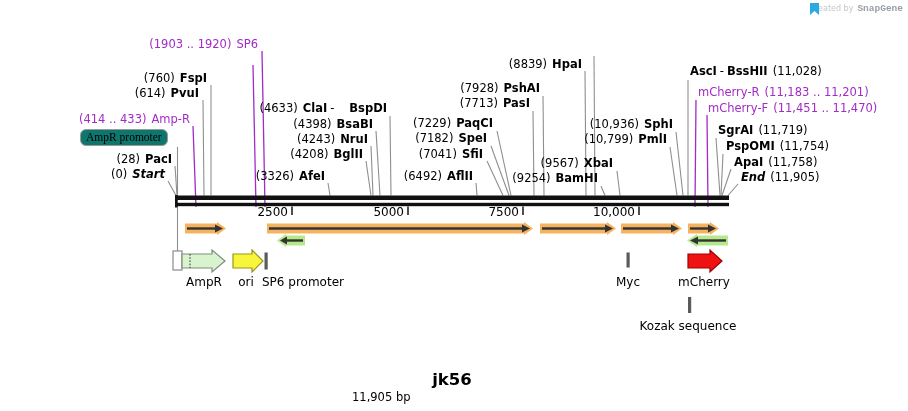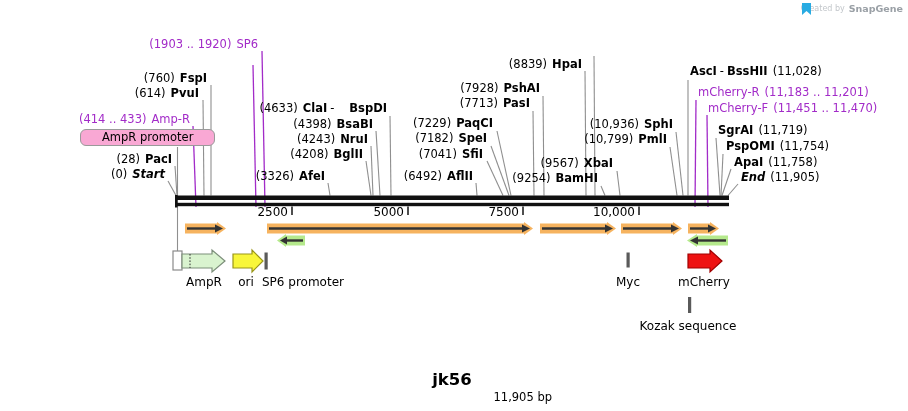--- a/index.html
+++ b/index.html
@@ -26,7 +26,7 @@
   .subtitle{position:absolute;font-size:11.5px;text-align:right;white-space:nowrap;}
   .credit{position:absolute;top:3px;right:5px;display:flex;align-items:center;gap:4px;}
   .credit .cby{font-size:8px;color:#c3c7cb;}
-  .credit .brand{font-size:9.5px;color:#9aa0a6;font-weight:bold;}
+  .credit .brand{font-size:9.5px;color:#9aa0a6;font-weight:bold;font-family:Liberation Mono, monospace;}
 </style>
 </head>
 <body>

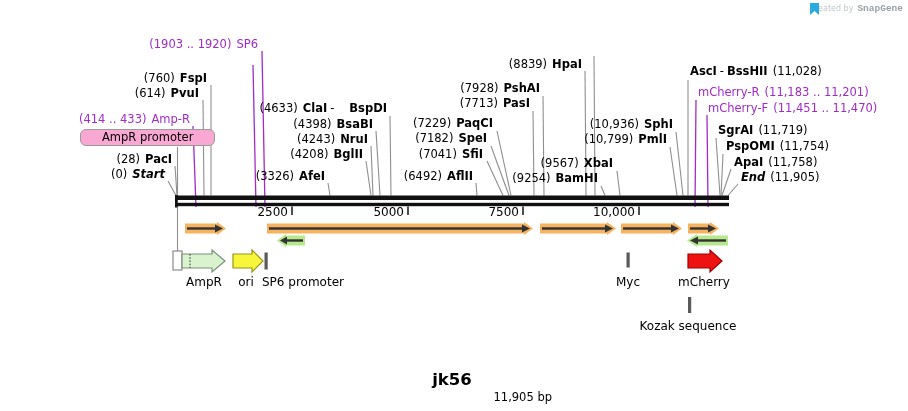--- a/index.html
+++ b/index.html
@@ -18,7 +18,7 @@
   .se .name{font-style:italic;font-weight:bold;}
   .boxed{
     position:absolute;font-size:11.5px;line-height:15px;border:1px solid #9a9a9a;
-    border-radius:6px;padding:0 21px;background:#f9a8d4;white-space:nowrap;
+    border-radius:6px;padding:0 5px;background:#0f766e;white-space:nowrap;font-family:Liberation Serif, serif;
   }
   .ticklbl{position:absolute;font-size:12px;line-height:14px;white-space:nowrap;text-align:right;}
   .featlbl{position:absolute;font-size:12px;line-height:14px;white-space:nowrap;text-align:center;}

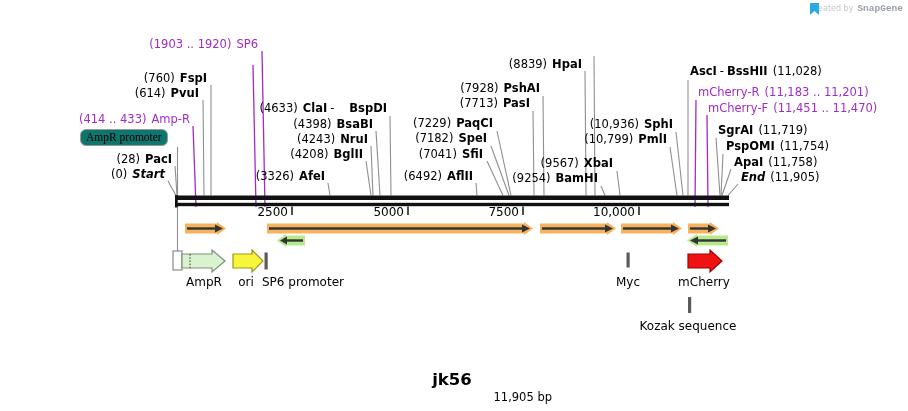--- a/index.html
+++ b/index.html
@@ -23,7 +23,7 @@
   .ticklbl{position:absolute;font-size:12px;line-height:14px;white-space:nowrap;text-align:right;}
   .featlbl{position:absolute;font-size:12px;line-height:14px;white-space:nowrap;text-align:center;}
   .title{position:absolute;font-size:16.5px;font-weight:bold;text-align:center;white-space:nowrap;}
-  .subtitle{position:absolute;font-size:11.5px;text-align:right;white-space:nowrap;}
+  .subtitle{position:absolute;font-size:11.5px;text-align:left;white-space:nowrap;}
   .credit{position:absolute;top:3px;right:5px;display:flex;align-items:center;gap:4px;}
   .credit .cby{font-size:8px;color:#c3c7cb;}
   .credit .brand{font-size:9.5px;color:#9aa0a6;font-weight:bold;font-family:Liberation Mono, monospace;}

